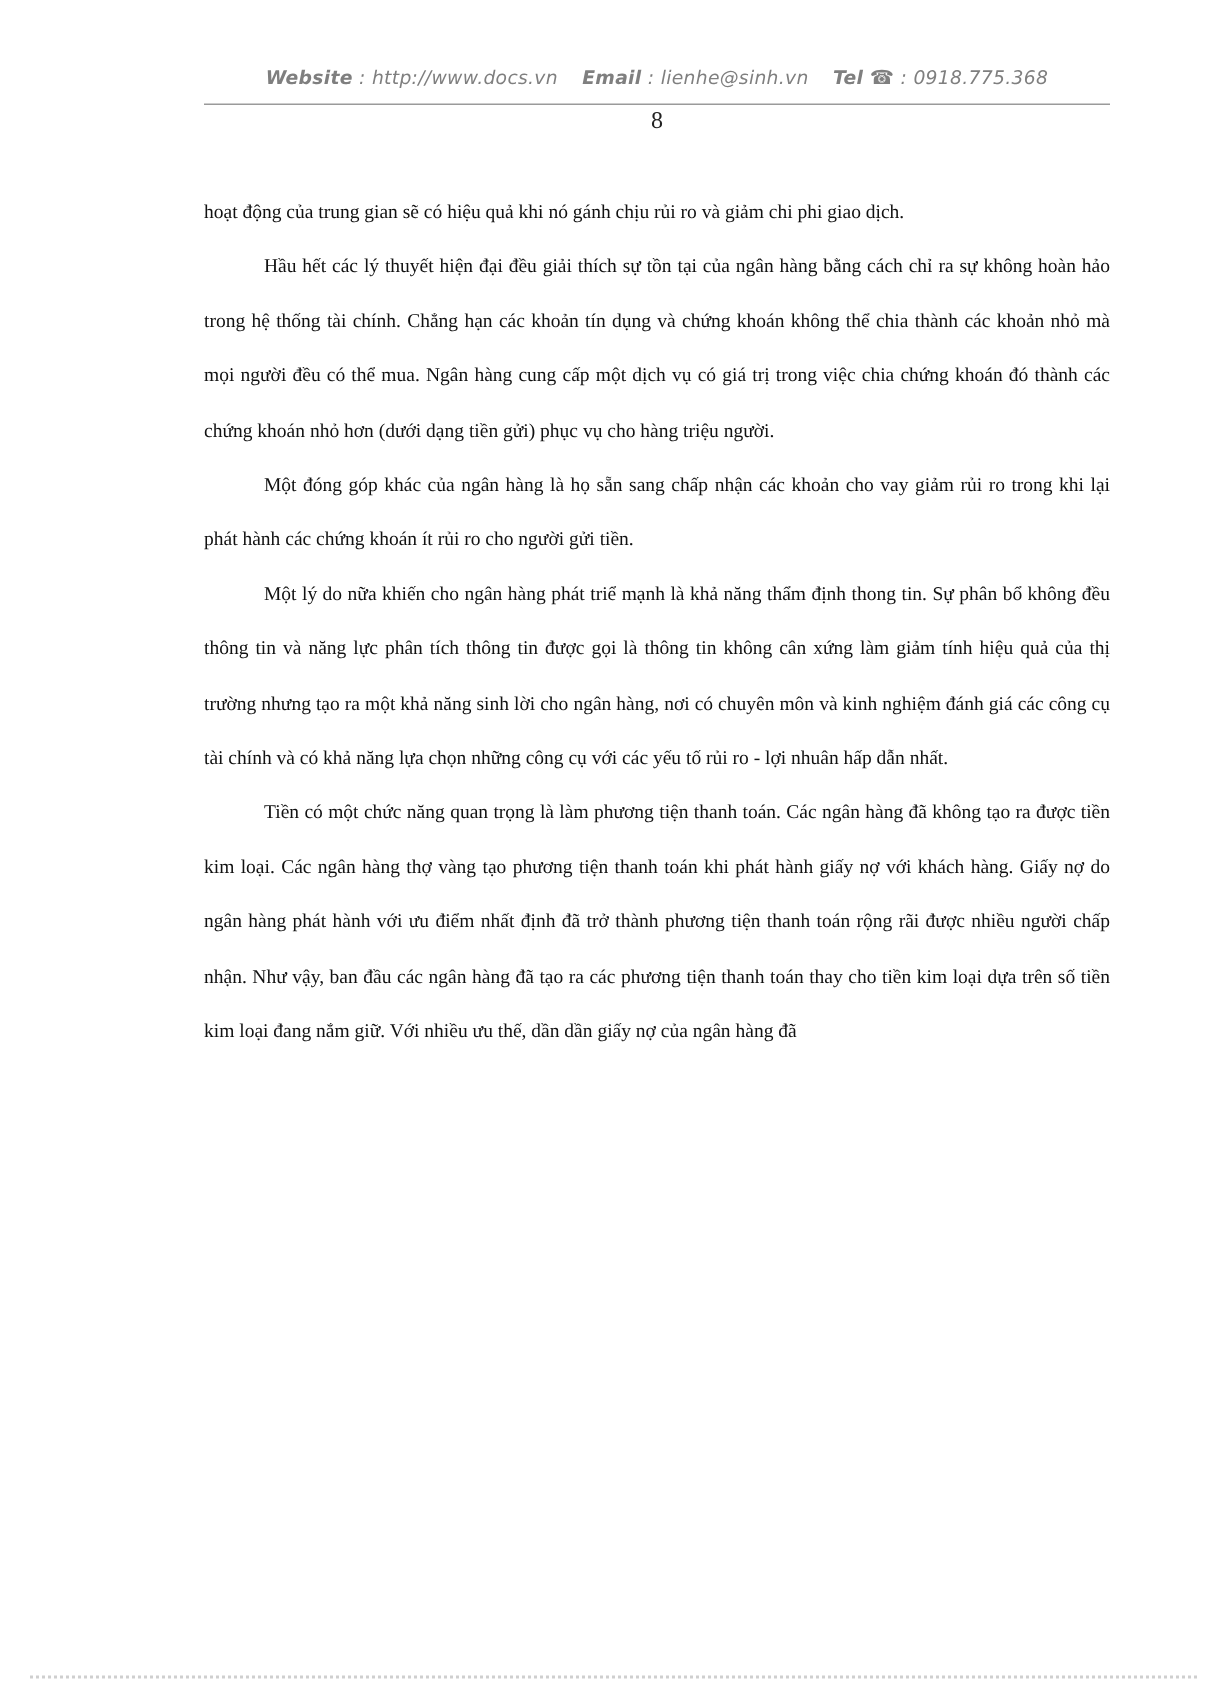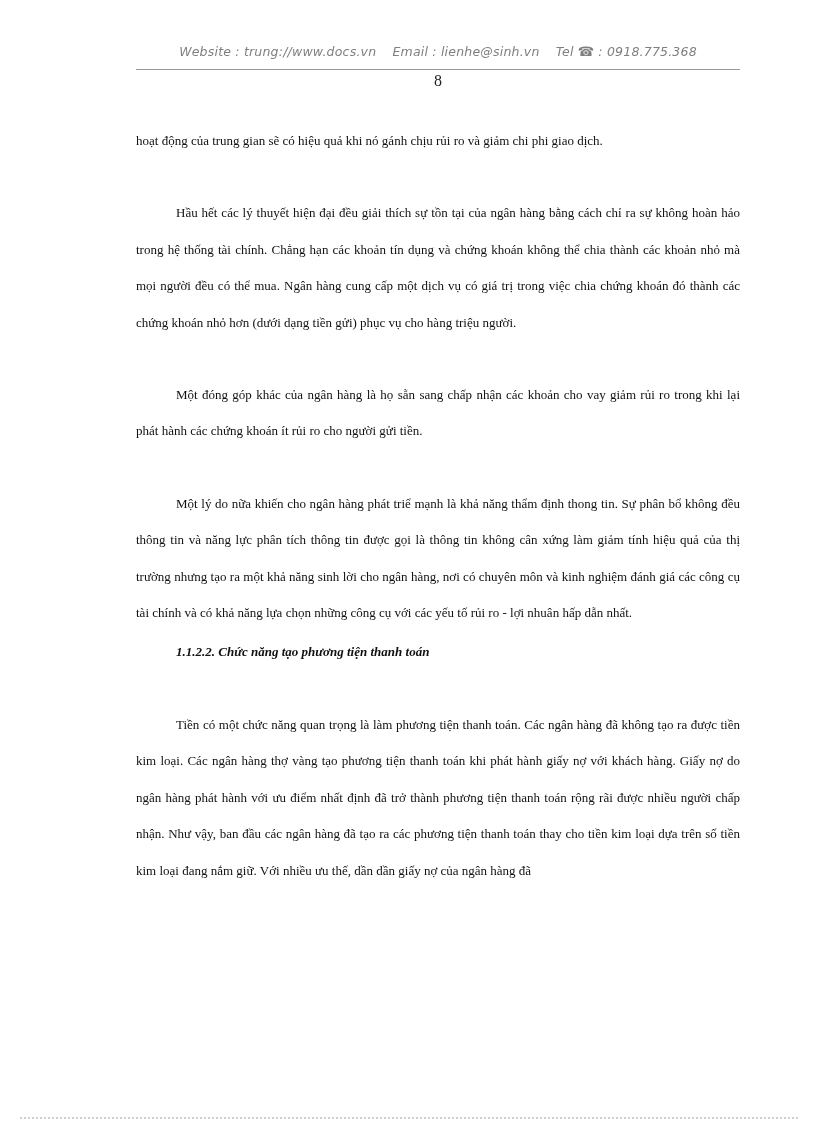--- a/index.html
+++ b/index.html
@@ -30,7 +30,7 @@
     letter-spacing: 0.2px;
     white-space: nowrap;
   }
-  .header b { font-weight: normal; }
+  .header b { font-weight: bold; }
   .header .grp { margin: 0 6px; }
   .header .phone-glyph { font-style: normal; font-size: 13px; }
 

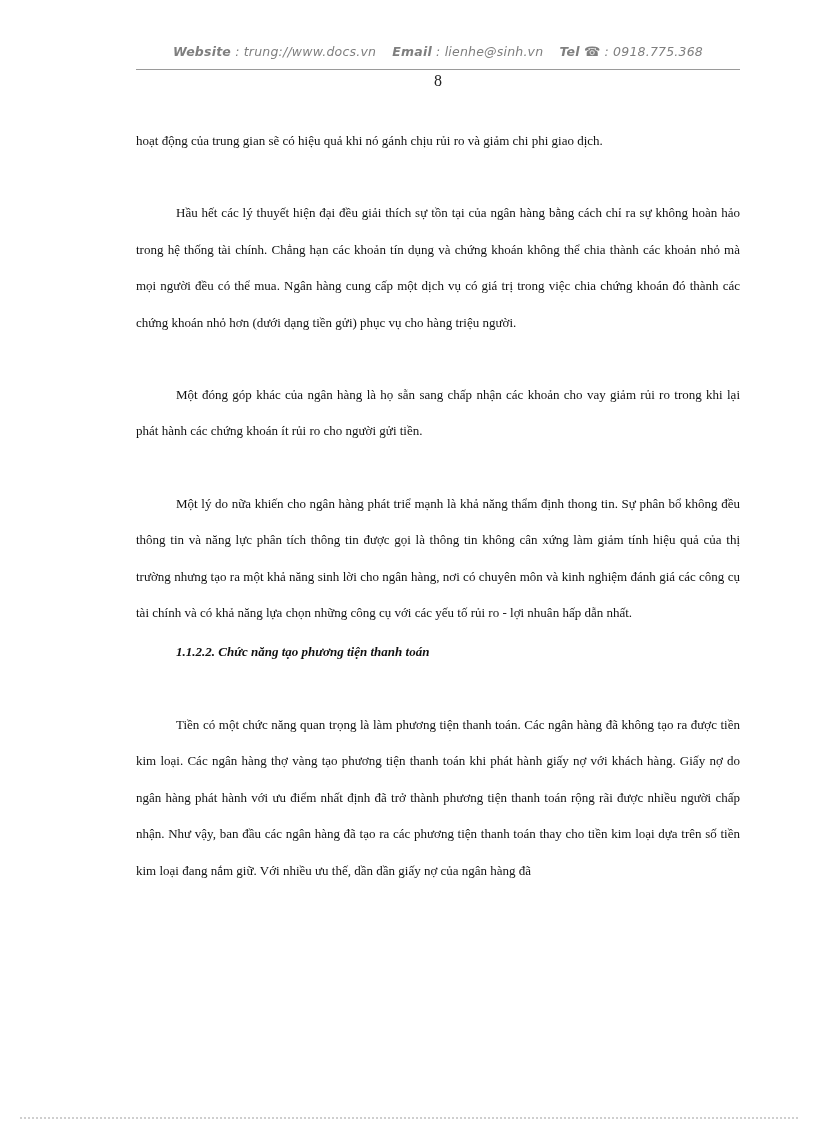--- a/index.html
+++ b/index.html
@@ -97,7 +97,7 @@
 <div class="page">
 
   <div class="header">
-    <span class="grp"><b>Website</b> <span>: trung://www.docs.vn</span></span>
+    <span class="grp"><b>Website</b> <span>: http://www.docs.vn</span></span>
     <span class="grp"><b>Email</b> <span>: lienhe@sinh.vn</span></span>
     <span class="grp"><b>Tel</b> <span class="phone-glyph">☎</span> <span>: 0918.775.368</span></span>
   </div>

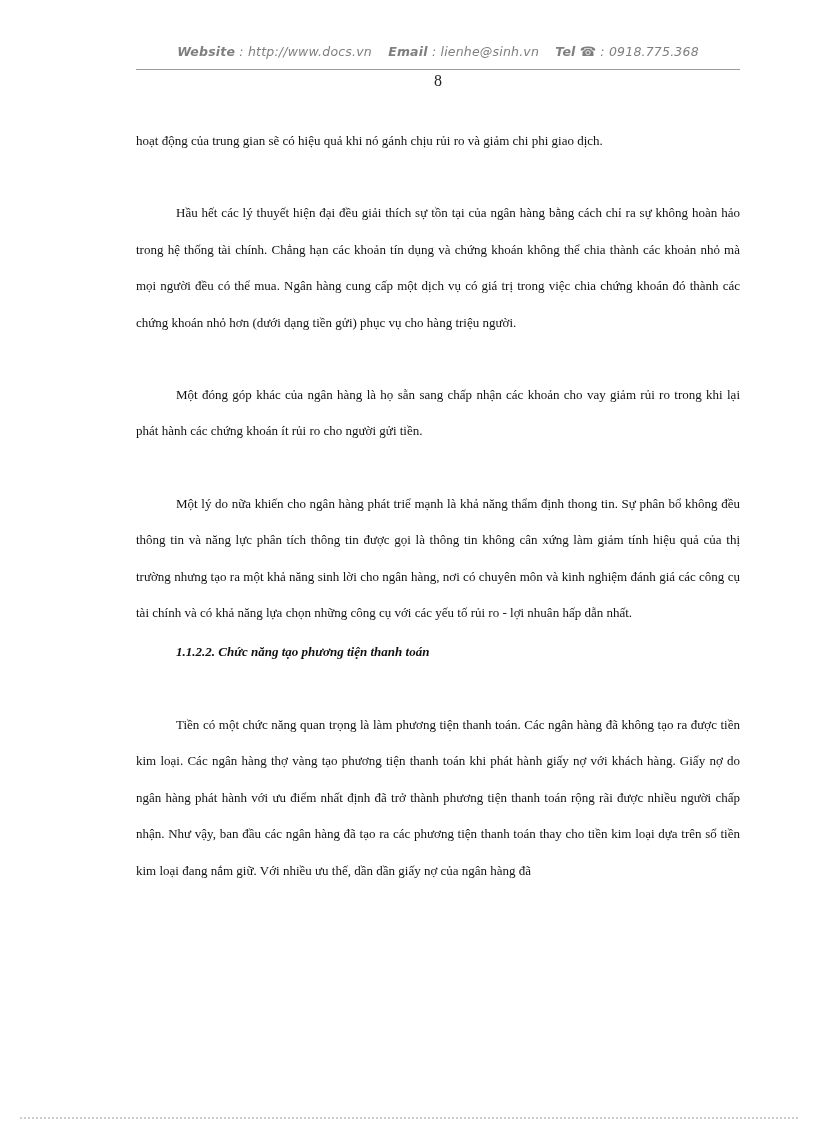--- a/index.html
+++ b/index.html
@@ -71,7 +71,6 @@
   }
   .content p.indent {
     text-indent: 40px;
-    margin-top: 36px;
   }
   .content .heading {
     margin: 3px 0 5px 0;

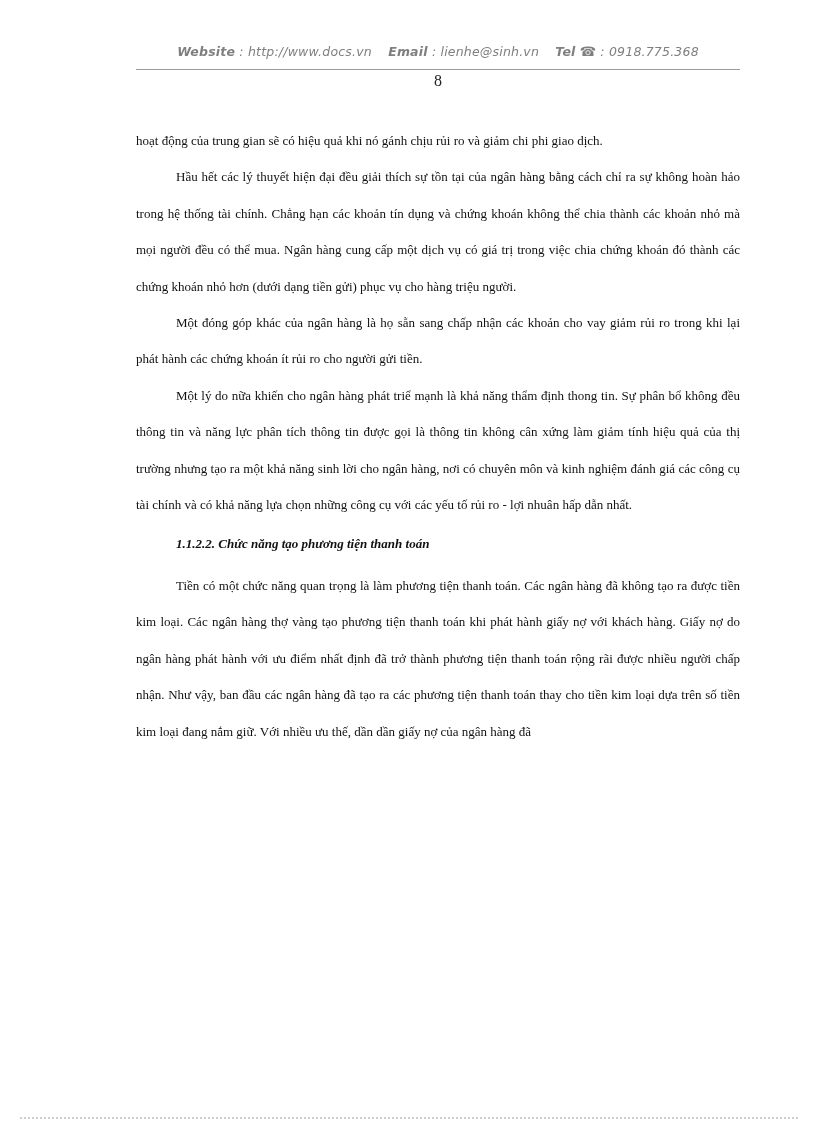--- a/index.html
+++ b/index.html
@@ -110,7 +110,6 @@
     <p class="indent">Hầu hết các lý thuyết hiện đại đều giải thích sự tồn tại của ngân hàng bằng cách chỉ ra sự không hoàn hảo trong hệ thống tài chính. Chẳng hạn các khoản tín dụng và chứng khoán không thể chia thành các khoản nhỏ mà mọi người đều có thể mua. Ngân hàng cung cấp một dịch vụ có giá trị trong việc chia chứng khoán đó thành các chứng khoán nhỏ hơn (dưới dạng tiền gửi) phục vụ cho hàng triệu người.</p>
     <p class="indent">Một đóng góp khác của ngân hàng là họ sẵn sang chấp nhận các khoản cho vay giảm rủi ro trong khi lại phát hành các chứng khoán ít rủi ro cho người gửi tiền.</p>
     <p class="indent">Một lý do nữa khiến cho ngân hàng phát triể mạnh là khả năng thẩm định thong tin. Sự phân bổ không đều thông tin và năng lực phân tích thông tin được gọi là thông tin không cân xứng làm giảm tính hiệu quả của thị trường nhưng tạo ra một khả năng sinh lời cho ngân hàng, nơi có chuyên môn và kinh nghiệm đánh giá các công cụ tài chính và có khả năng lựa chọn những công cụ với các yếu tố rủi ro - lợi nhuân hấp dẫn nhất.</p>
-    <p class="heading">1.1.2.2. Chức năng tạo phương tiện thanh toán</p>
     <p class="indent">Tiền có một chức năng quan trọng là làm phương tiện thanh toán. Các ngân hàng đã không tạo ra được tiền kim loại. Các ngân hàng thợ vàng tạo phương tiện thanh toán khi phát hành giấy nợ với khách hàng. Giấy nợ do ngân hàng phát hành với ưu điểm nhất định đã trở thành phương tiện thanh toán rộng rãi được nhiều người chấp nhận. Như vậy, ban đầu các ngân hàng đã tạo ra các phương tiện thanh toán thay cho tiền kim loại dựa trên số tiền kim loại đang nắm giữ. Với nhiều ưu thế, dần dần giấy nợ của ngân hàng đã</p>
   </div>
 

